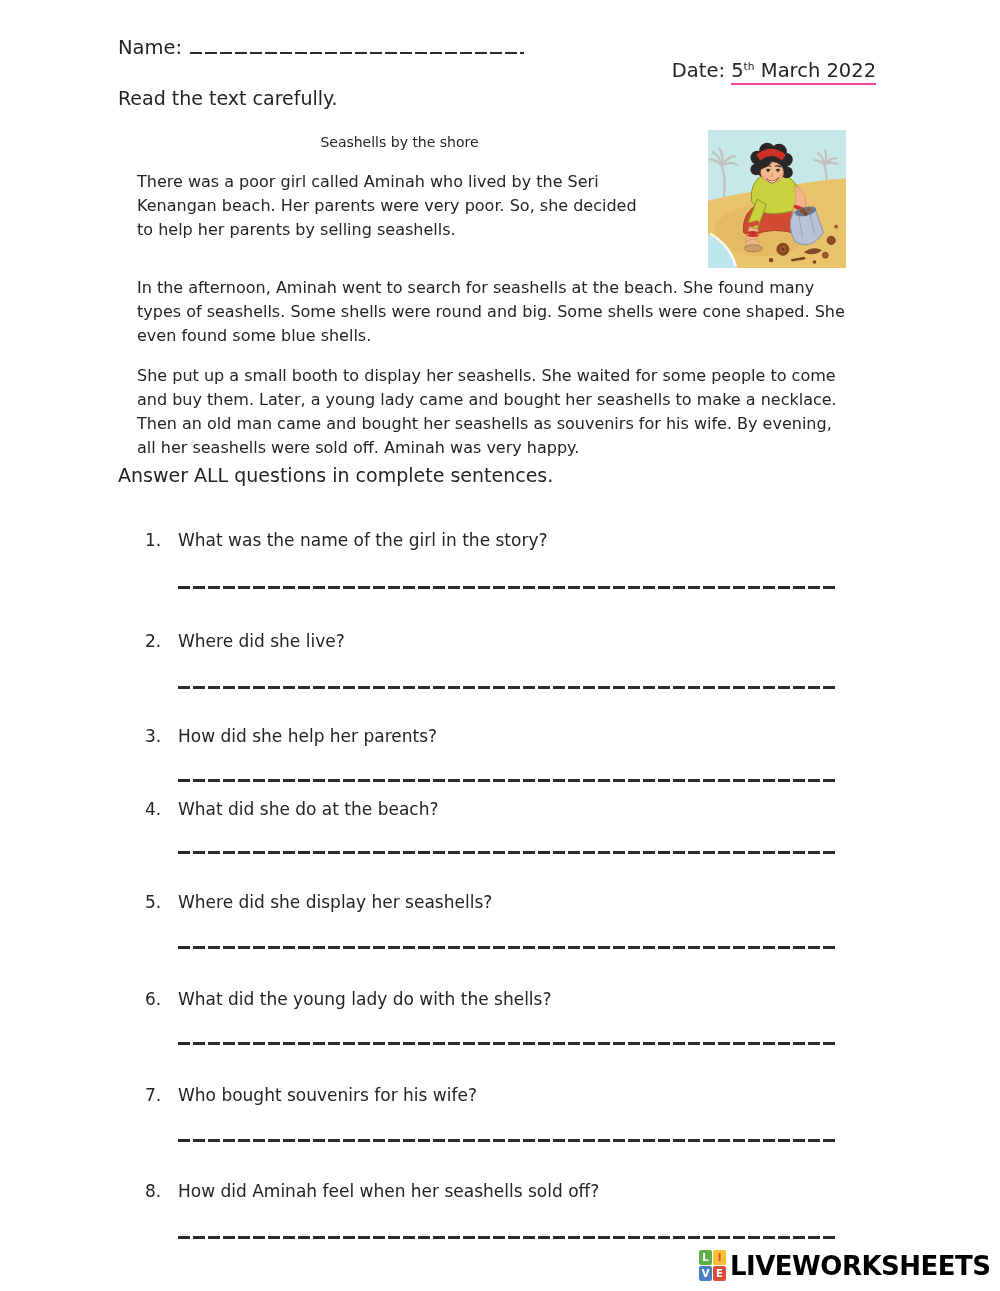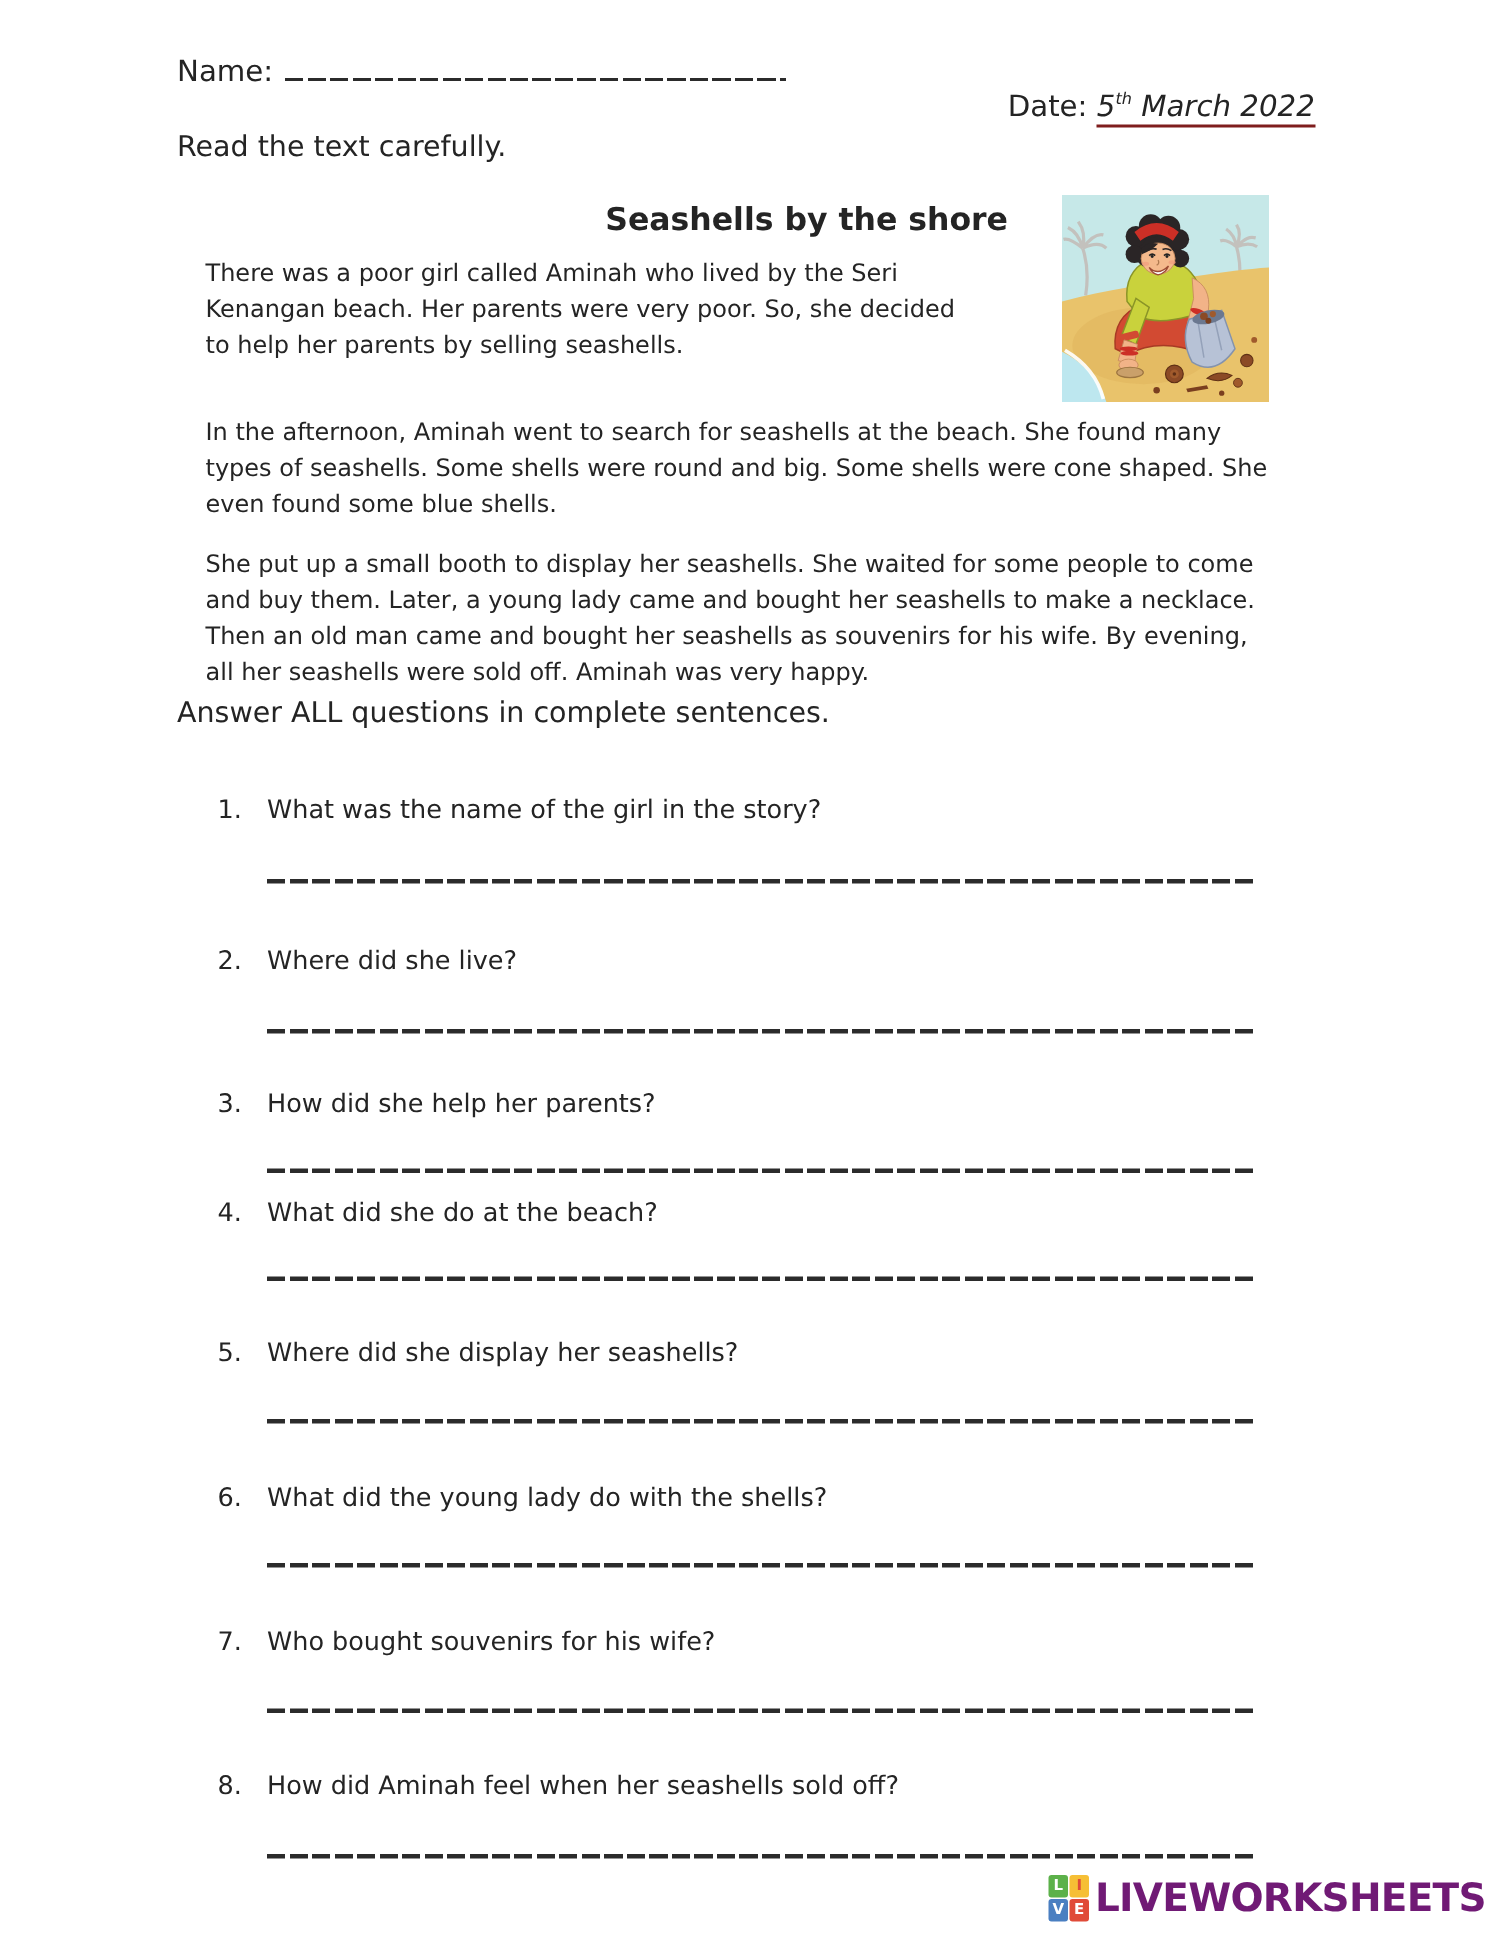--- a/index.html
+++ b/index.html
@@ -17,7 +17,7 @@
     background-repeat:no-repeat;background-position:0 100%;background-size:100% 2.5px;
   }
   .date-row{position:absolute;left:647px;top:36px;font-size:19.5px;white-space:pre;}
-  .date-value{border-bottom:2px solid #7f1d1d;padding-bottom:1px;white-space:pre;font-style:italic;}
+  .date-value{border-bottom:2px solid #ec4899;padding-bottom:1px;white-space:pre;}
   .date-value sup{font-size:0.55em;}
   
   .instr{position:absolute;left:118px;font-weight:normal;font-size:19px;}

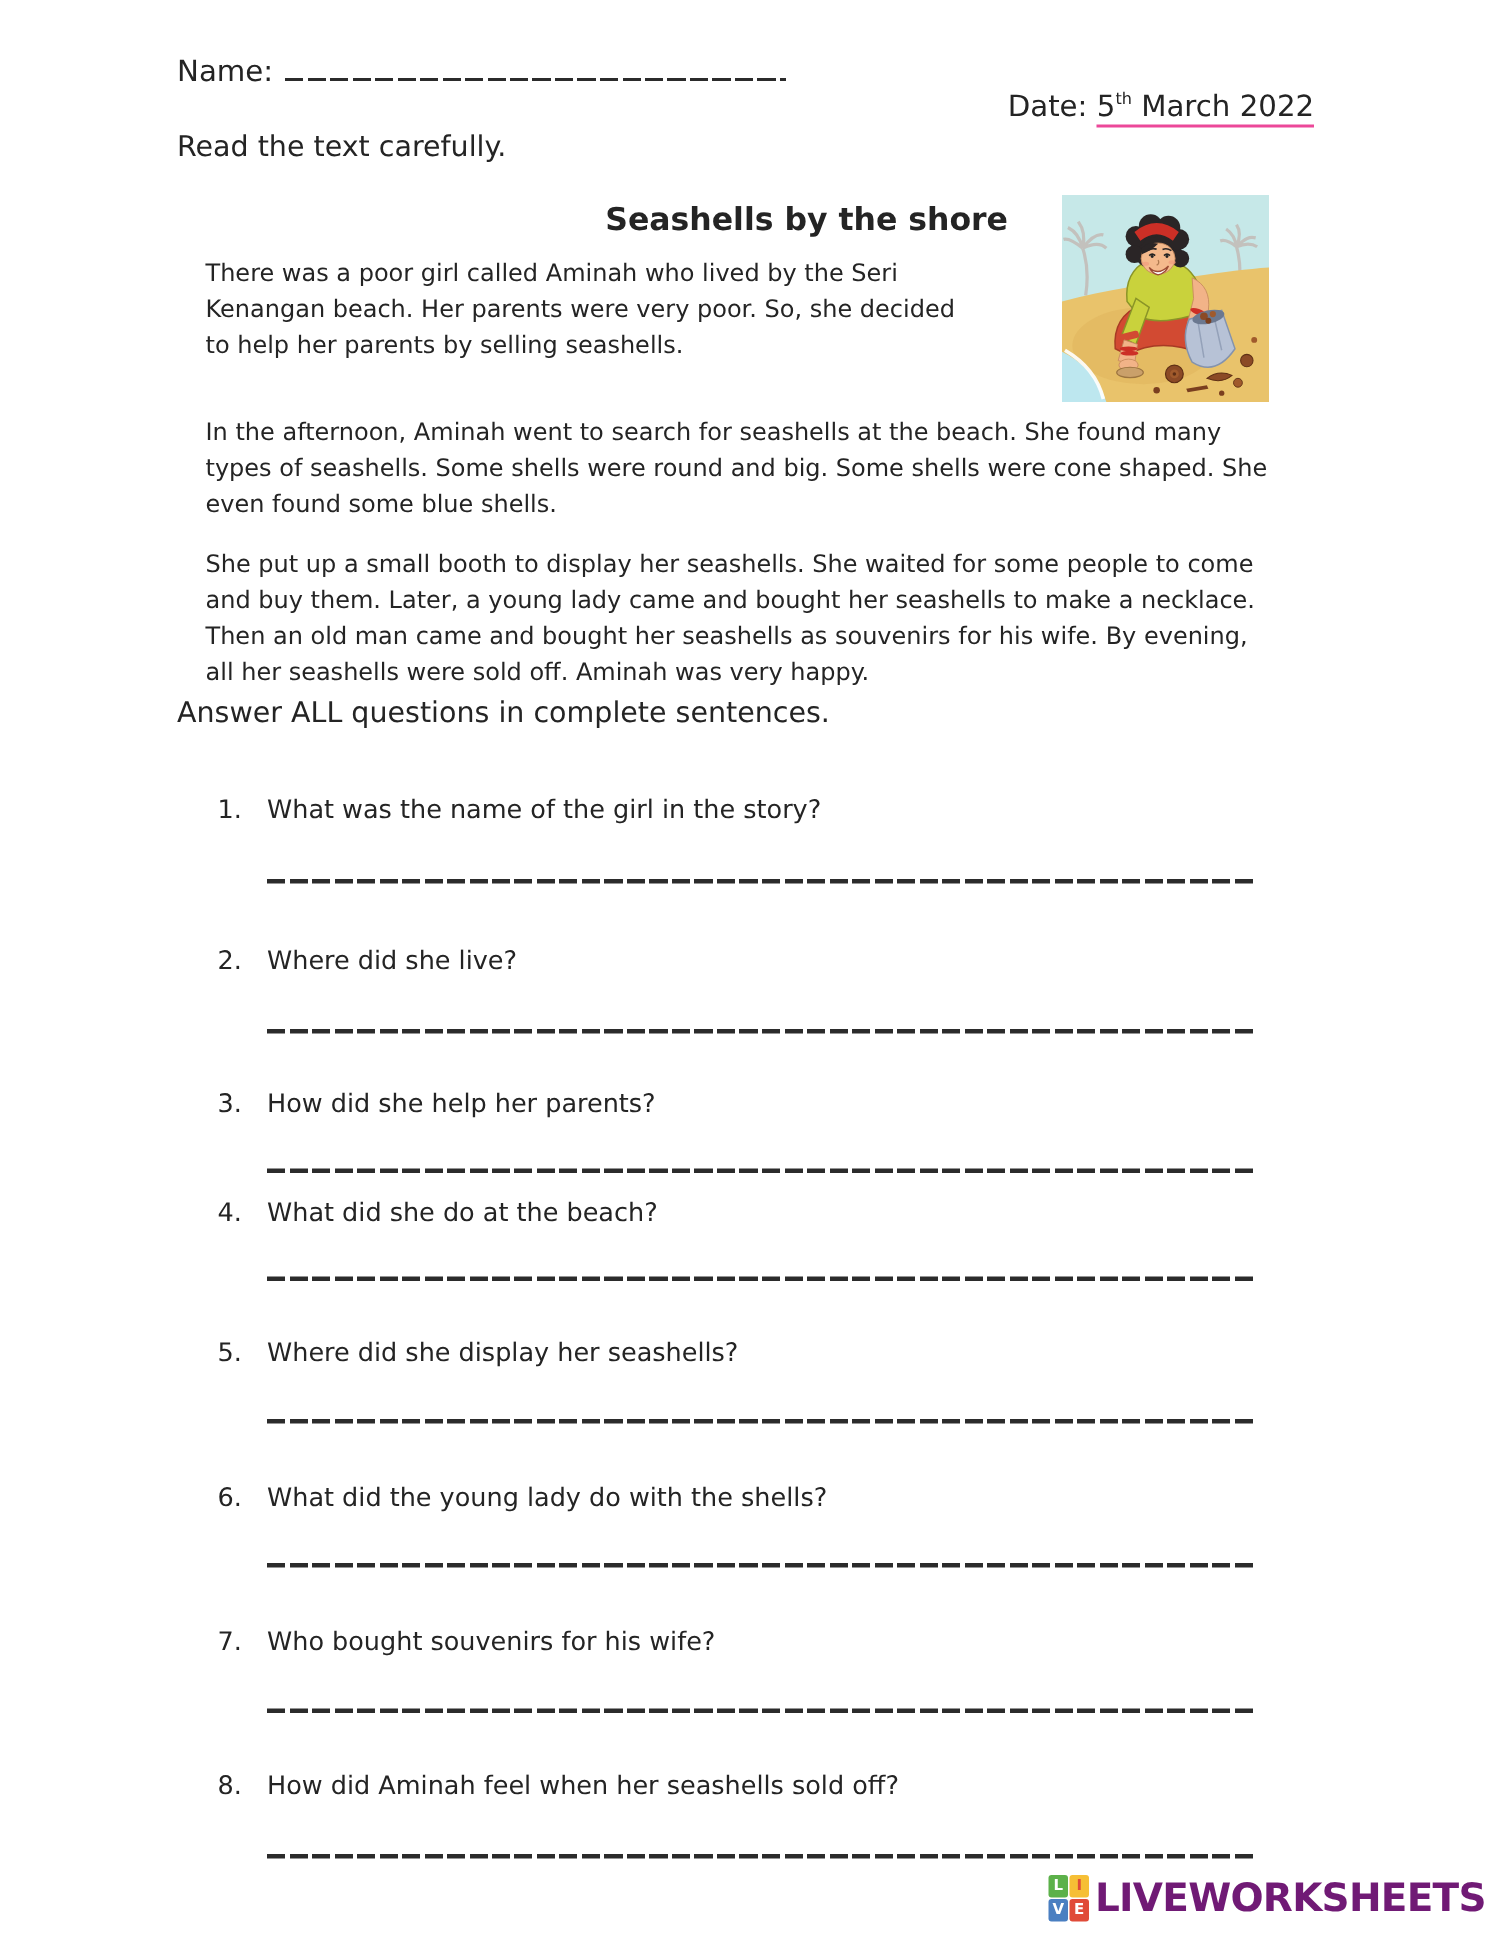--- a/index.html
+++ b/index.html
@@ -24,8 +24,8 @@
   .instr.read{top:87px;}
   .instr.answer{top:464px;}
   
-  .story-title{position:absolute;left:127px;top:134px;width:545px;text-align:right;
-    font-weight:bold;font-size:21px;}
+  .story-title{position:absolute;left:127px;top:134px;width:545px;text-align:center;
+    font-weight:normal;font-size:14px;}
   .para{position:absolute;left:137px;font-size:16px;line-height:24px;white-space:pre;}
   .p1{top:170px;}
   .p2{top:276px;}

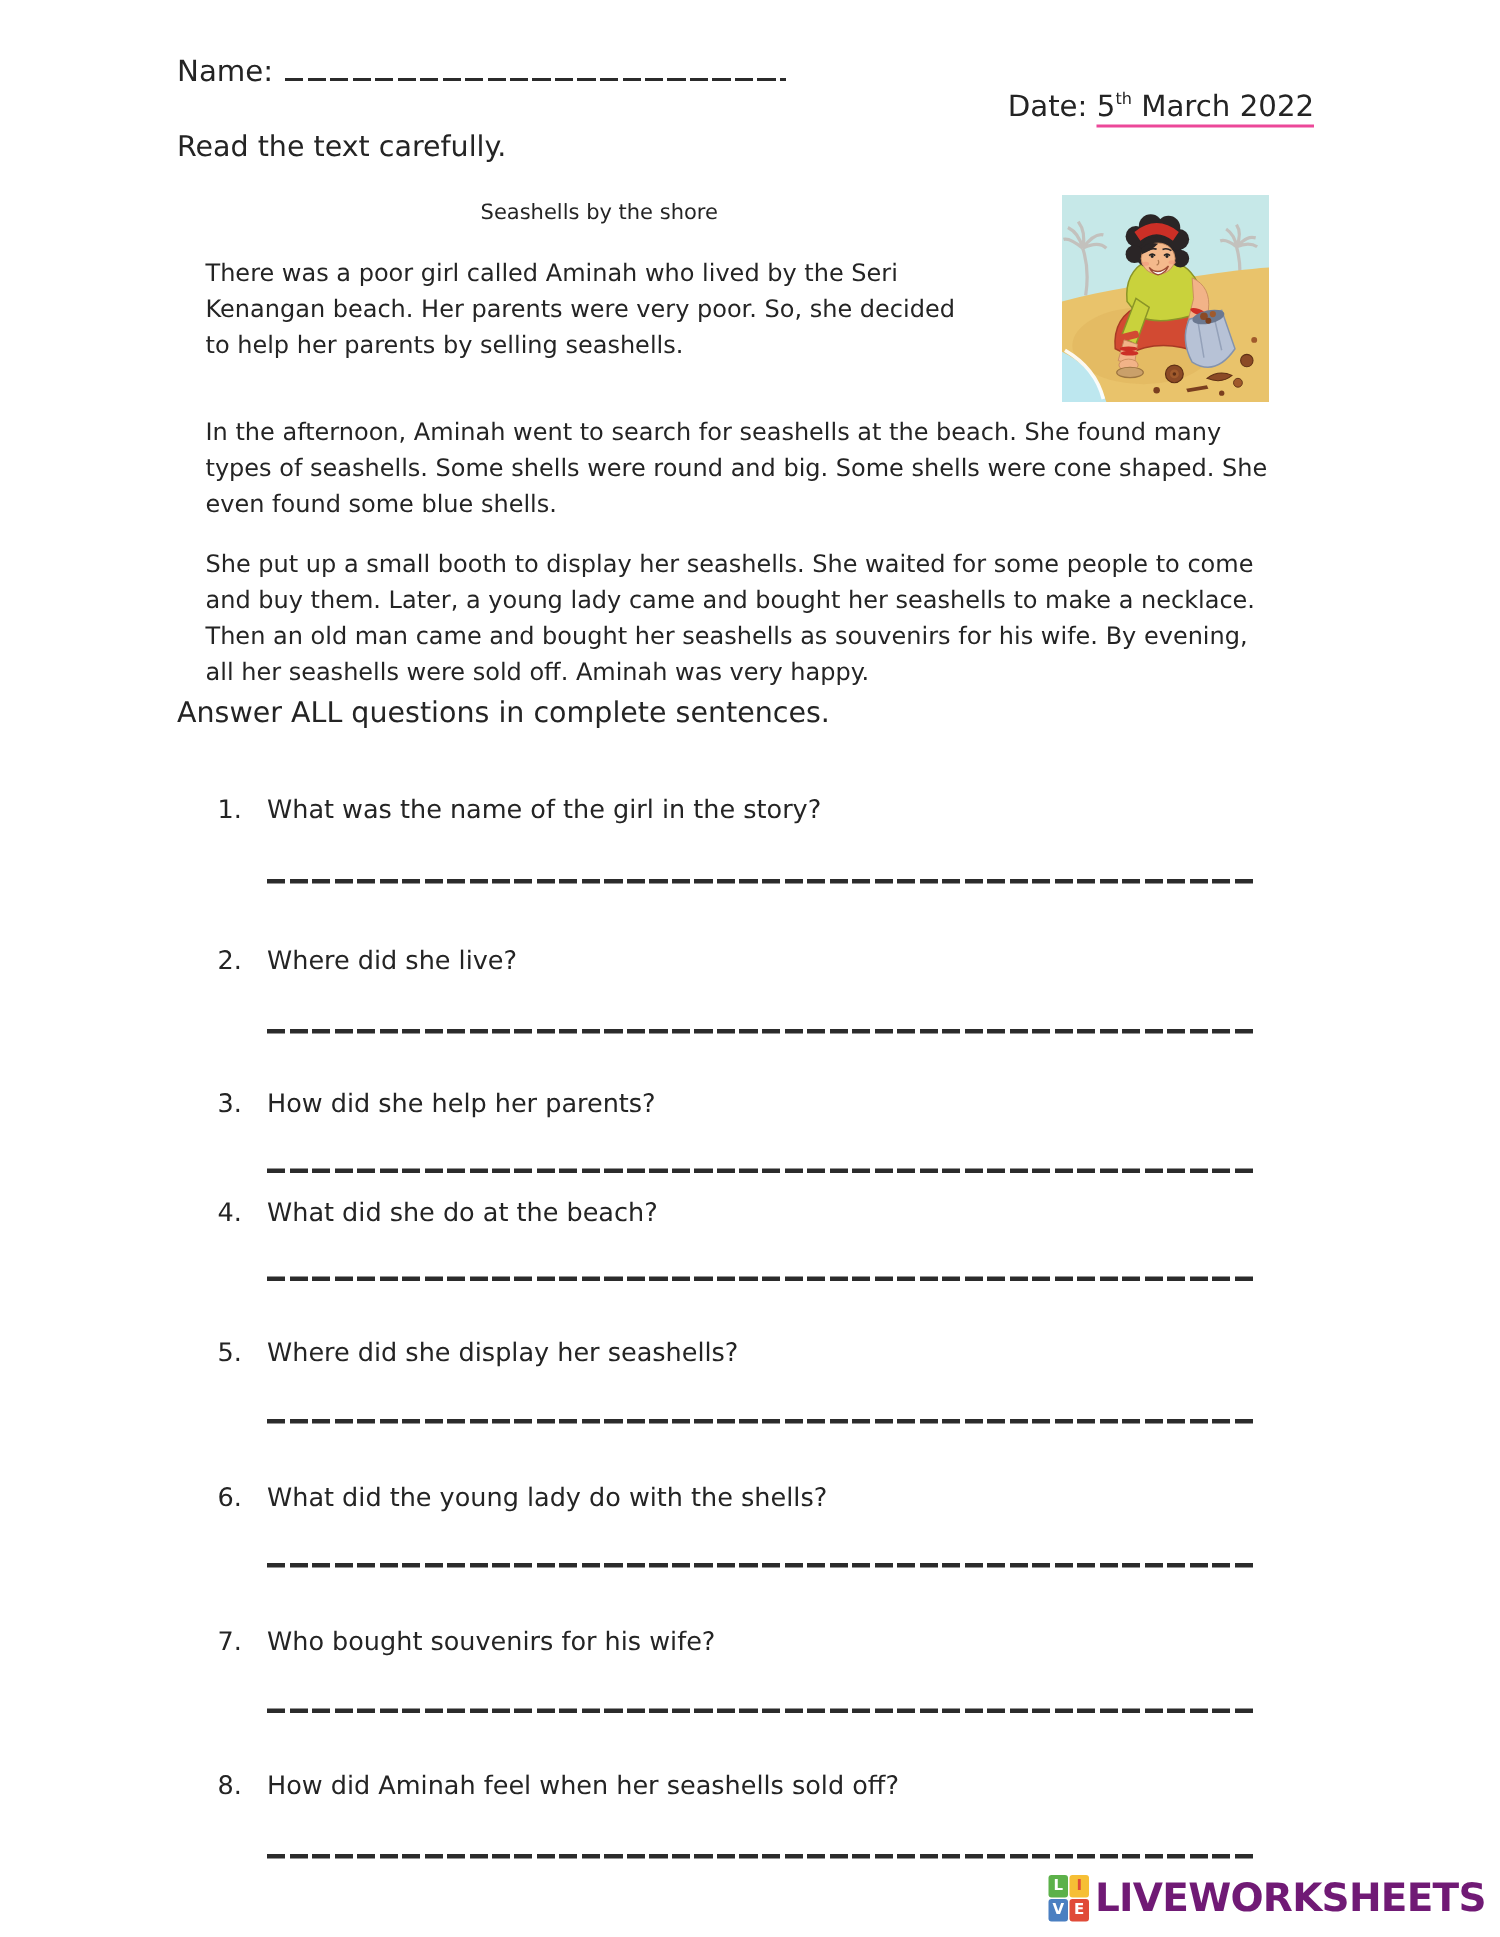--- a/index.html
+++ b/index.html
@@ -47,7 +47,7 @@
   .tiles{display:grid;grid-template-columns:13px 13px;grid-auto-rows:15px;gap:1px;margin-right:4px;}
   .tile{display:flex;align-items:center;justify-content:center;
     font-size:10px;font-weight:bold;border-radius:2px;line-height:1;}
-  .logo-text{font-size:26px;font-weight:bold;color:#701a75;letter-spacing:-0.5px;}
+  .logo-text{font-size:26px;font-weight:bold;color:#000000;letter-spacing:-0.5px;}
 </style>
 </head>
 <body>

